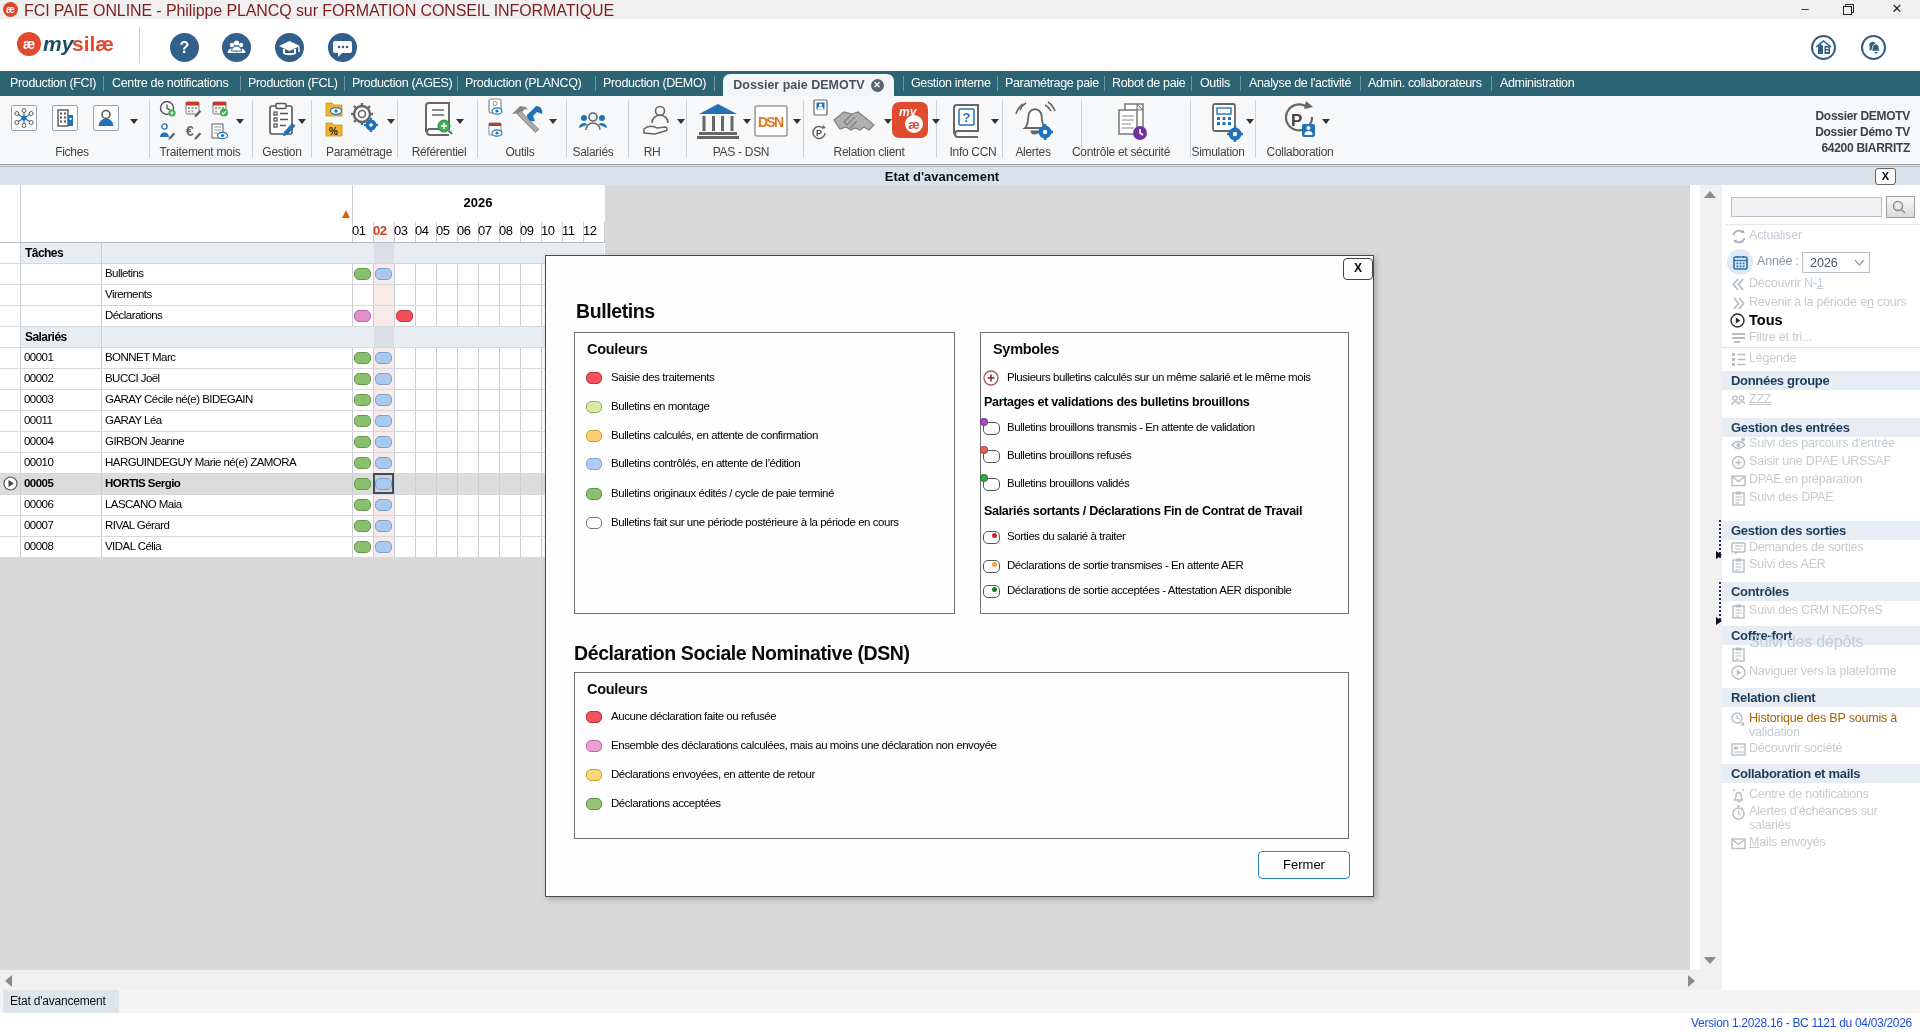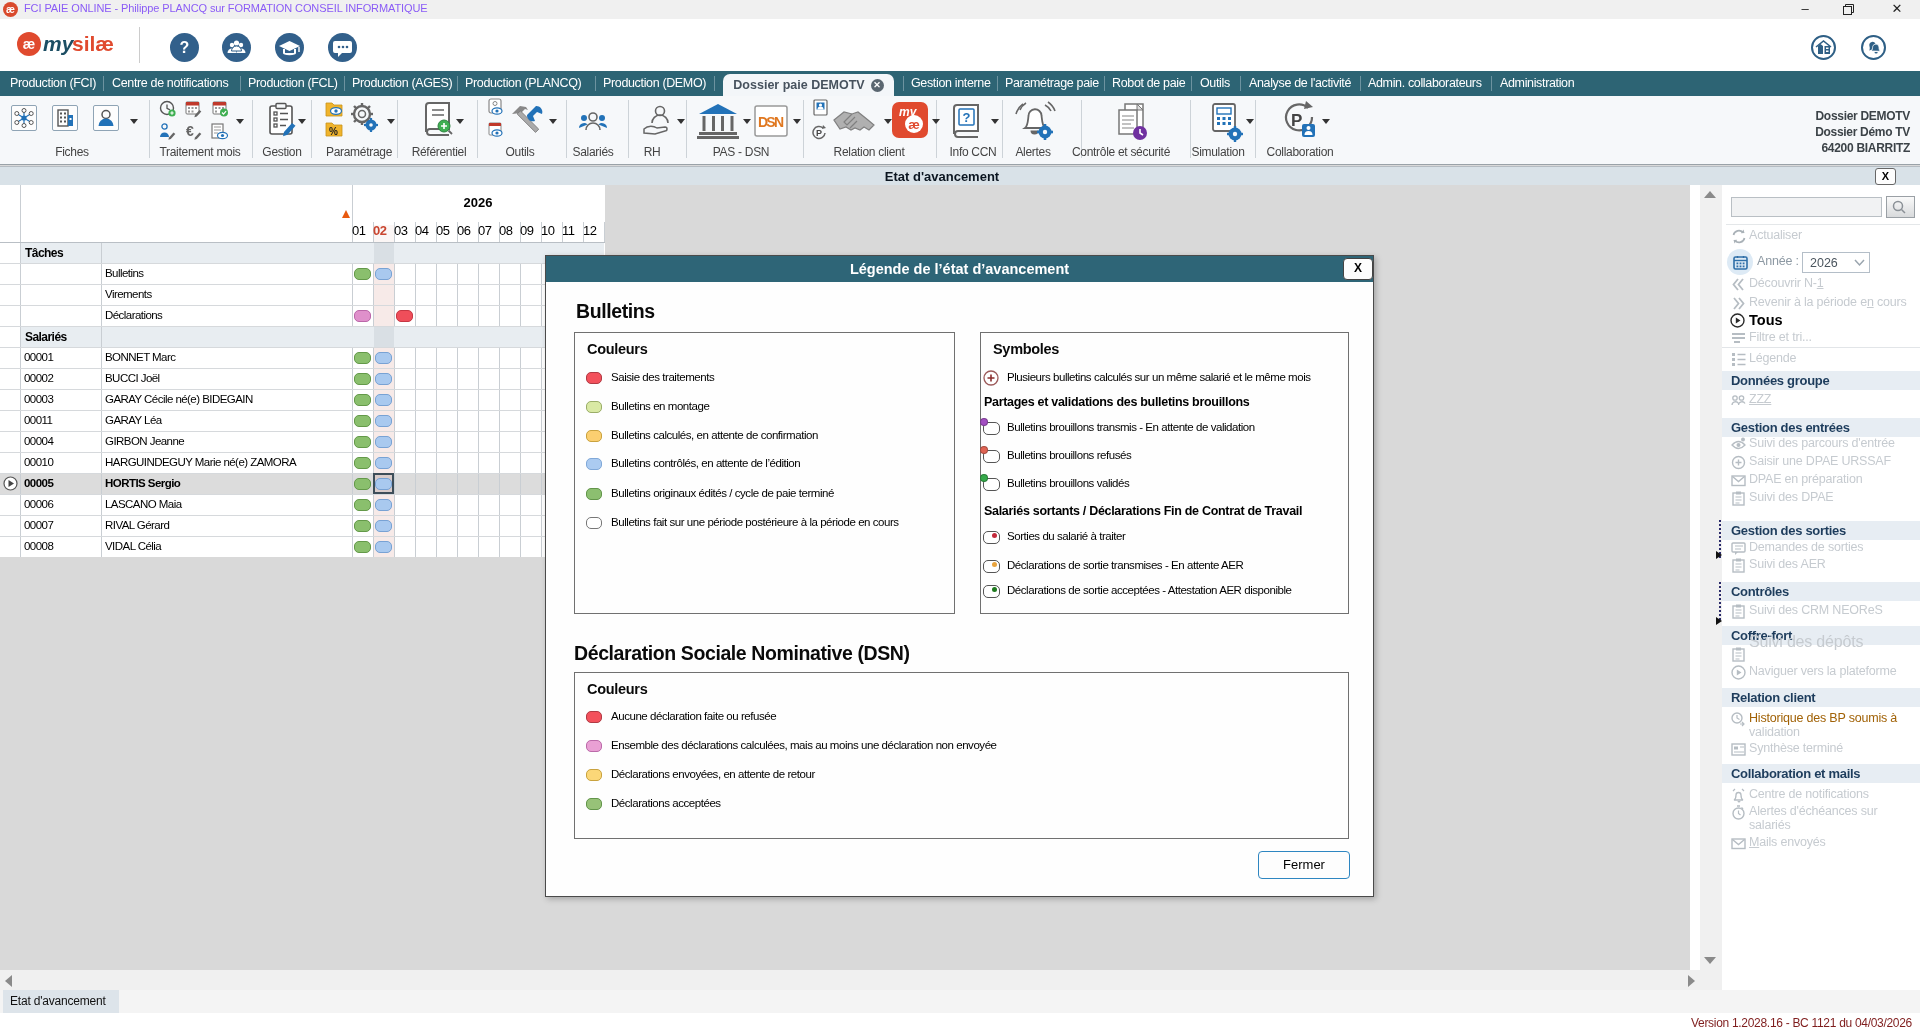--- a/index.html
+++ b/index.html
@@ -9,7 +9,7 @@
 
 #titlebar{position:absolute;left:0;top:0;width:1920px;height:19px;background:#f0f0f0}
 #titlebar .logo{position:absolute;left:3px;top:2px;width:15px;height:15px;border-radius:50%;background:#d94a2d;color:#fff;font-size:10px;font-weight:bold;text-align:center;line-height:15px}
-#titlebar .t{position:absolute;left:24px;top:2px;font-size:11px;letter-spacing:-0.1px;color:#8b5cf6}
+#titlebar .t{position:absolute;left:24px;top:2px;font-size:16px;letter-spacing:-0.1px;color:#7f1d1d}
 .winbtn{position:absolute;top:1px;font-size:13px;color:#222;width:16px;text-align:center}
 
 #logobar{position:absolute;left:0;top:19px;width:1920px;height:52px;background:#fff}

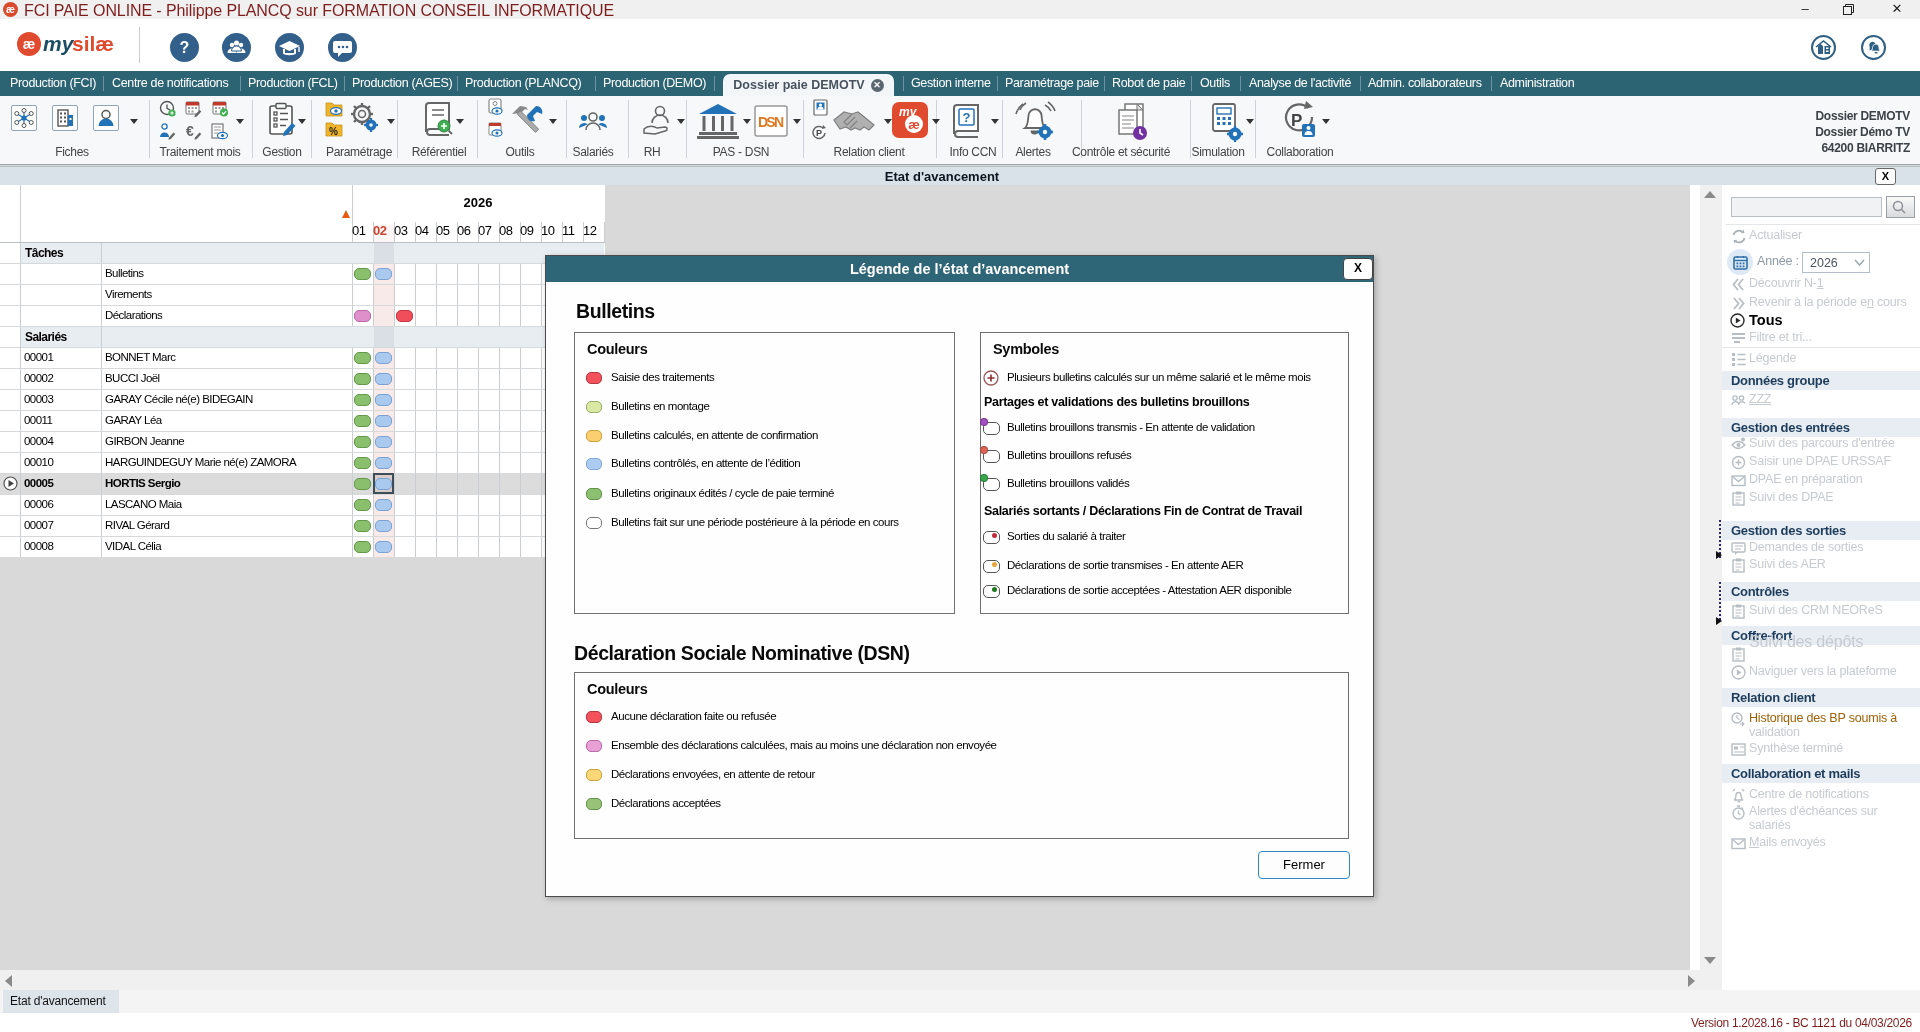--- a/index.html
+++ b/index.html
@@ -815,7 +815,6 @@
 <div id="version">Version 1.2028.16 - BC 1121 du 04/03/2026</div>
 
 <div id="modal">
-  <div id="modalhdr">Légende de l’état d’avancement</div>
   <div id="modalx">X</div>
   <div id="modalbody">
   <div class="mh1" style="left:30px;top:44px">Bulletins</div>

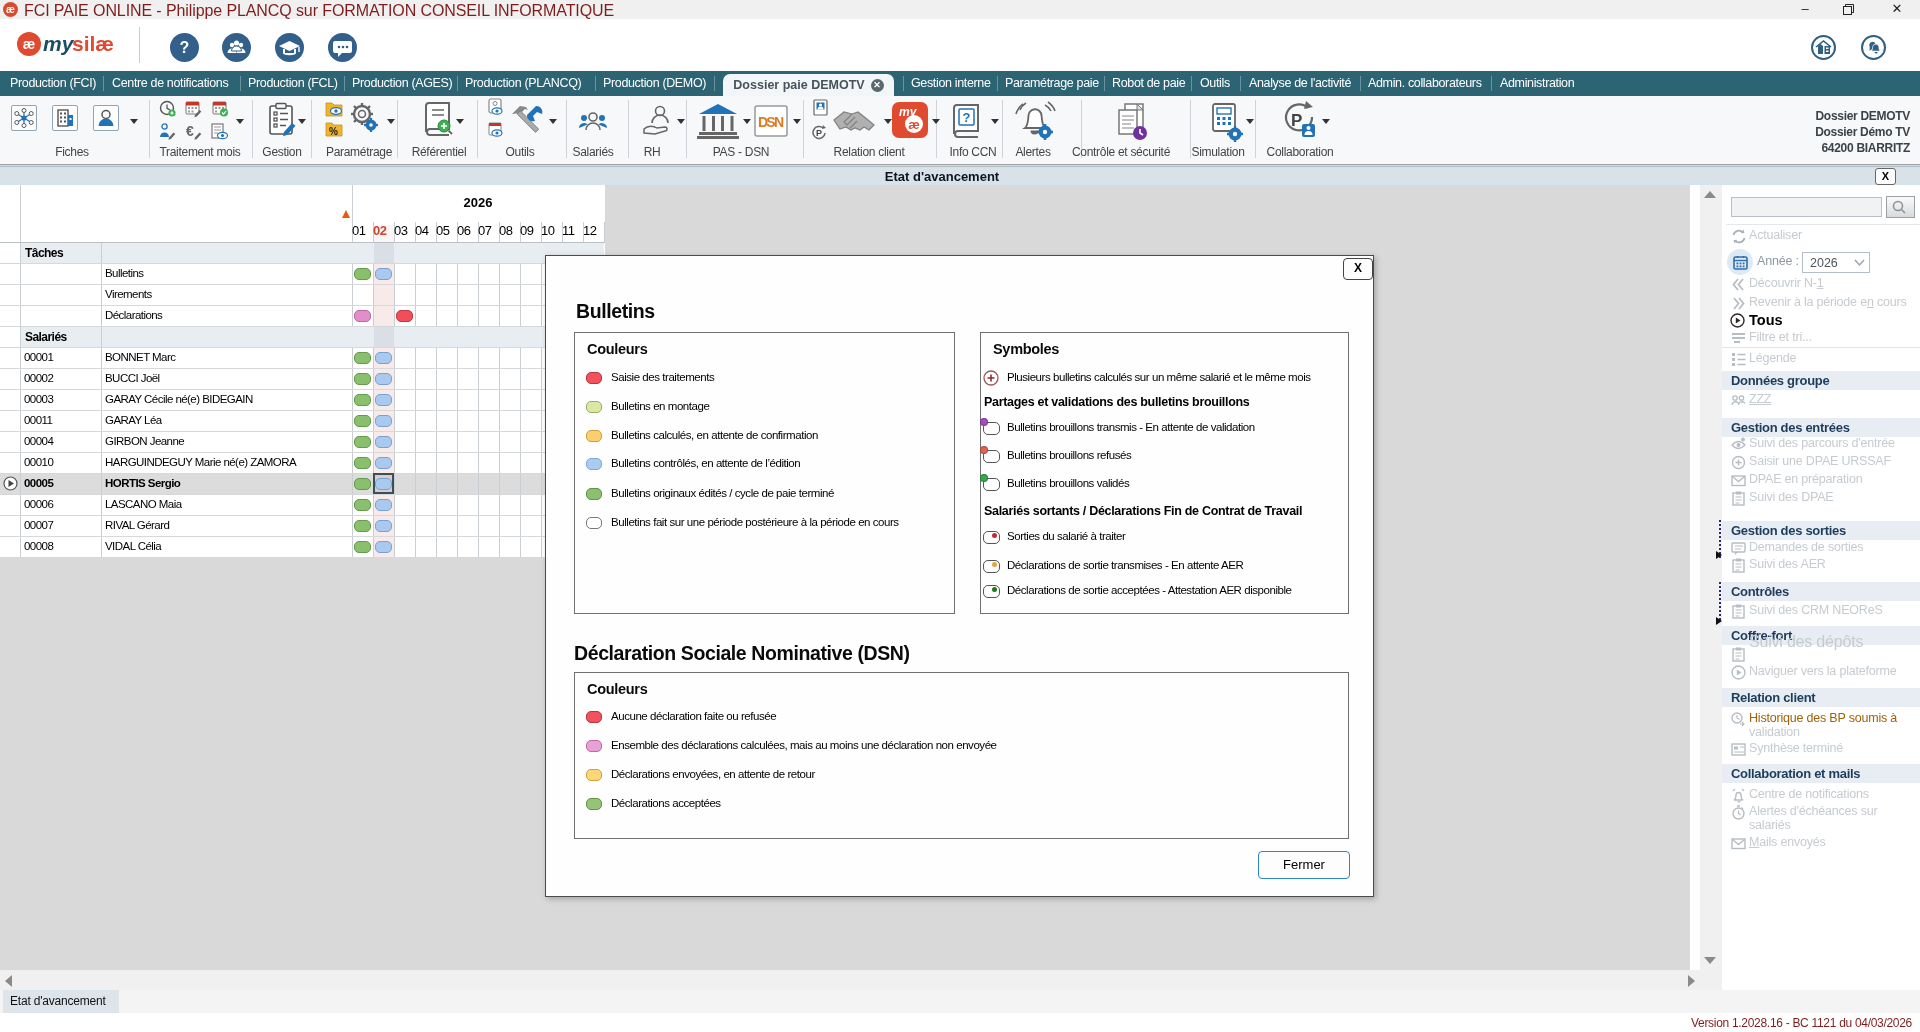--- a/index.html
+++ b/index.html
@@ -777,7 +777,7 @@
       <rect x="3" y="4.5" width="4" height="3" fill="#b6bdc3"></rect>
       <path d="M9 5 h4 M3 10 h10" stroke="#b6bdc3" stroke-width="1.2"></path>
     </svg>
-  <div class="abs" style="left:27px;top:556px;font-size:12.5px;letter-spacing:-0.2px;font-weight:normal;color:#c6cbd0;white-space:nowrap">Synthèse terminé</div>
+  <div class="abs" style="left:27px;top:556px;font-size:12.5px;letter-spacing:-0.2px;font-weight:normal;color:#c6cbd0;white-space:nowrap">Découvrir société</div>
   <div class="sbhdr" style="top:579px">Collaboration et mails</div>
   <svg class="abs" style="left:9px;top:603px" width="15" height="15" viewBox="0 0 15 15">
       <path d="M3 12 c2-1 2-4 2-5 a2.5 2.5 0 0 1 5 0 c0 1 0 4 2 5 z" fill="none" stroke="#b6bdc3" stroke-width="1.3"></path>

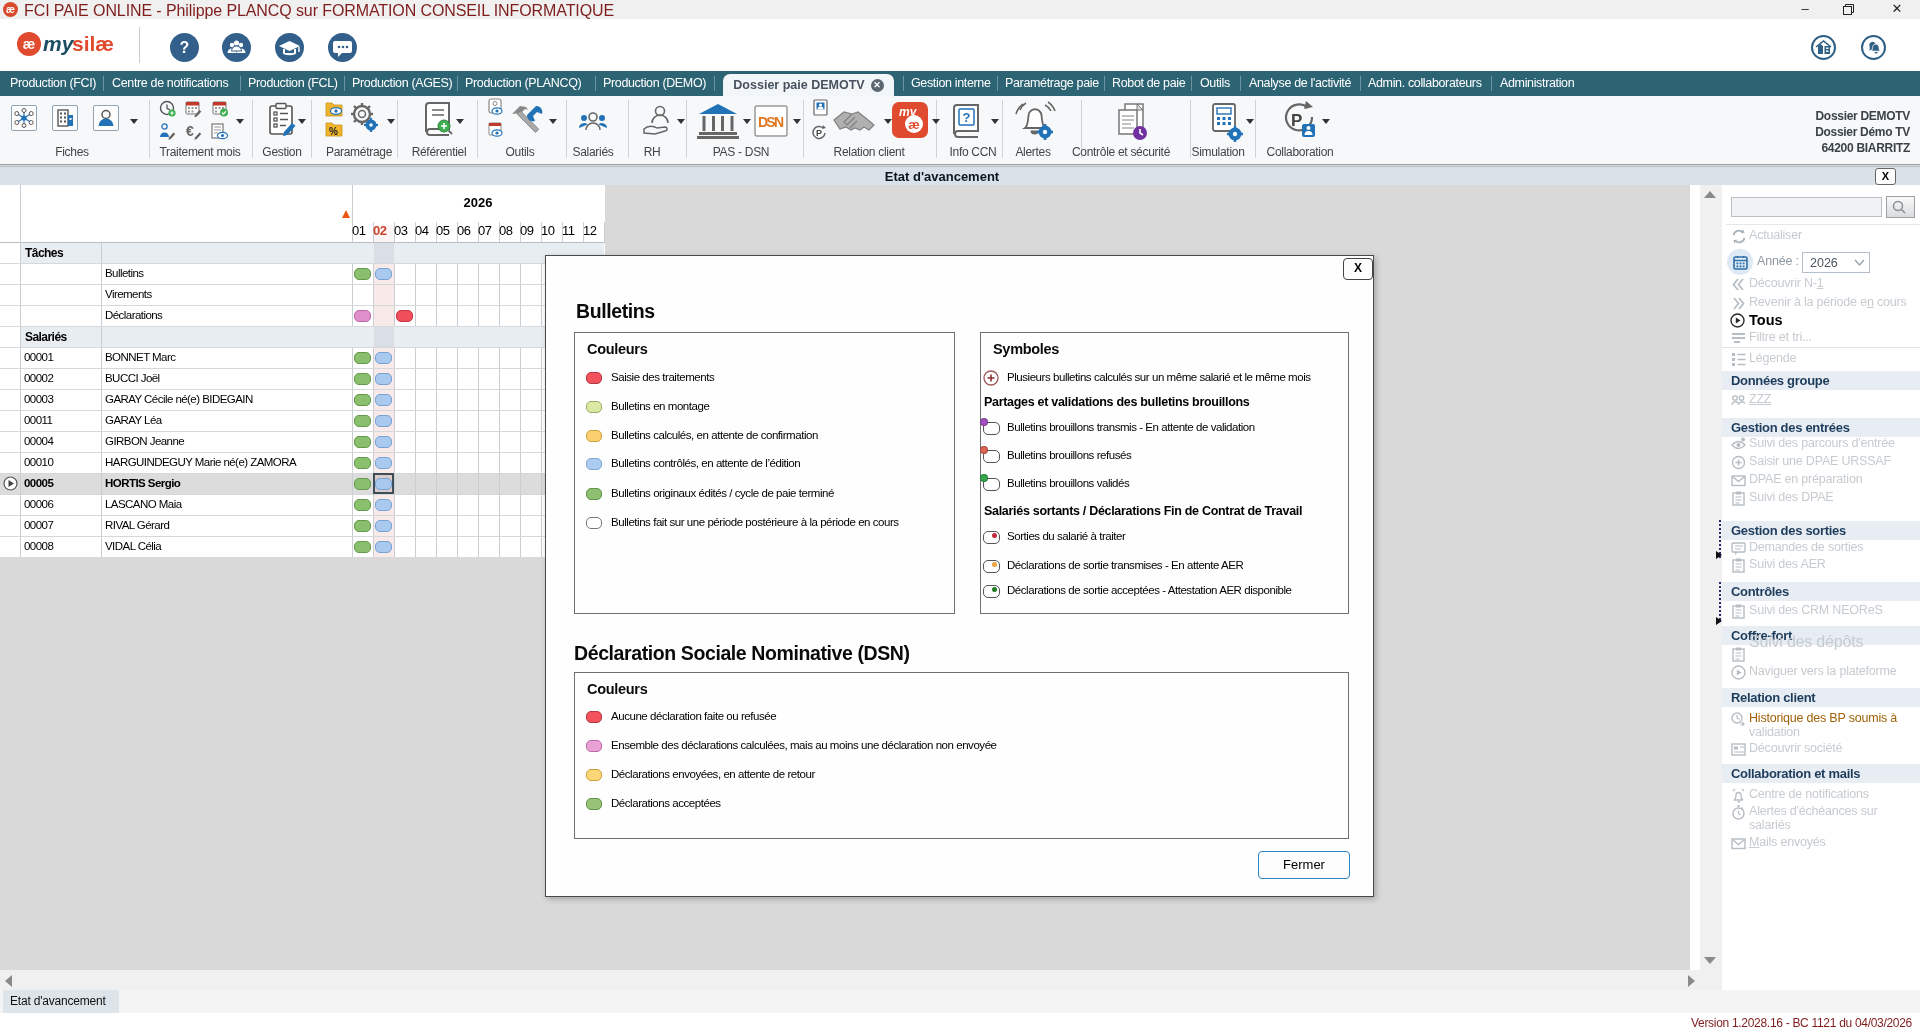--- a/index.html
+++ b/index.html
@@ -53,7 +53,7 @@
 #tabstrip{position:absolute;left:0;top:990px;width:1920px;height:23px;background:#f4f4f4}
 #sheettab{position:absolute;left:3px;top:0;width:116px;height:23px;background:#dde4ea;font-size:12px;letter-spacing:-0.2px;color:#111;line-height:22px;padding-left:7px}
 #bottomwhite{position:absolute;left:0;top:1013px;width:1920px;height:19px;background:#fff}
-#version{position:absolute;right:8px;top:1016px;font-size:12px;letter-spacing:-0.3px;color:#7f1d1d}
+#version{position:absolute;right:8px;top:1016px;font-size:12px;letter-spacing:-0.3px;color:#1d4ed8}
 
 #modal{position:absolute;left:545px;top:255px;width:829px;height:642px;background:#fefefe;border:1px solid #4a4a4a;box-shadow:2px 2px 6px rgba(0,0,0,.25)}
 #modalhdr{position:absolute;left:0;top:0;width:827px;height:26px;background:#2e6577;color:#fff;font-weight:bold;font-size:14.5px;text-align:center;line-height:26px}

